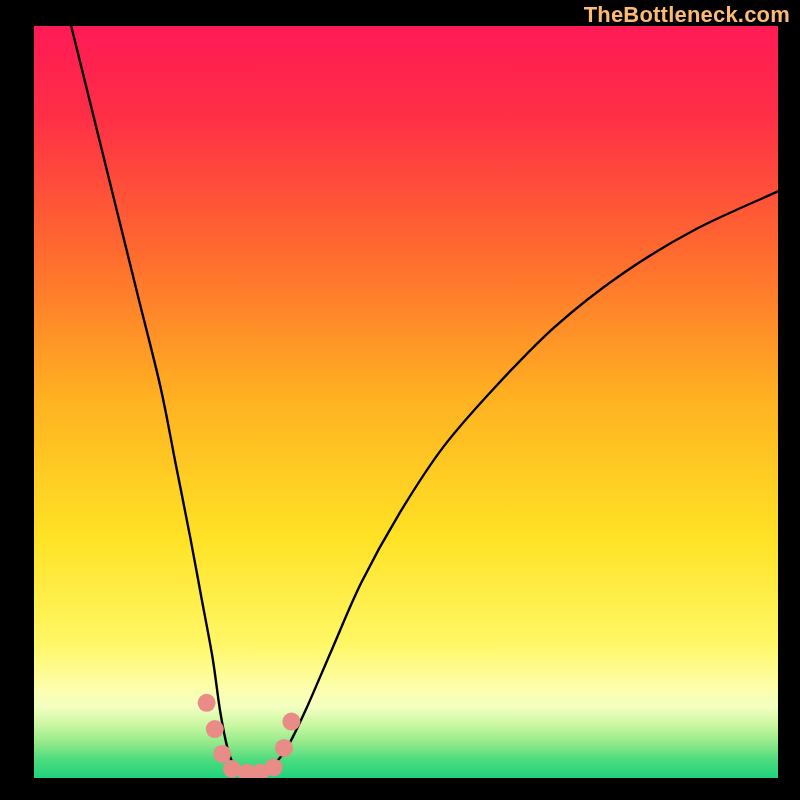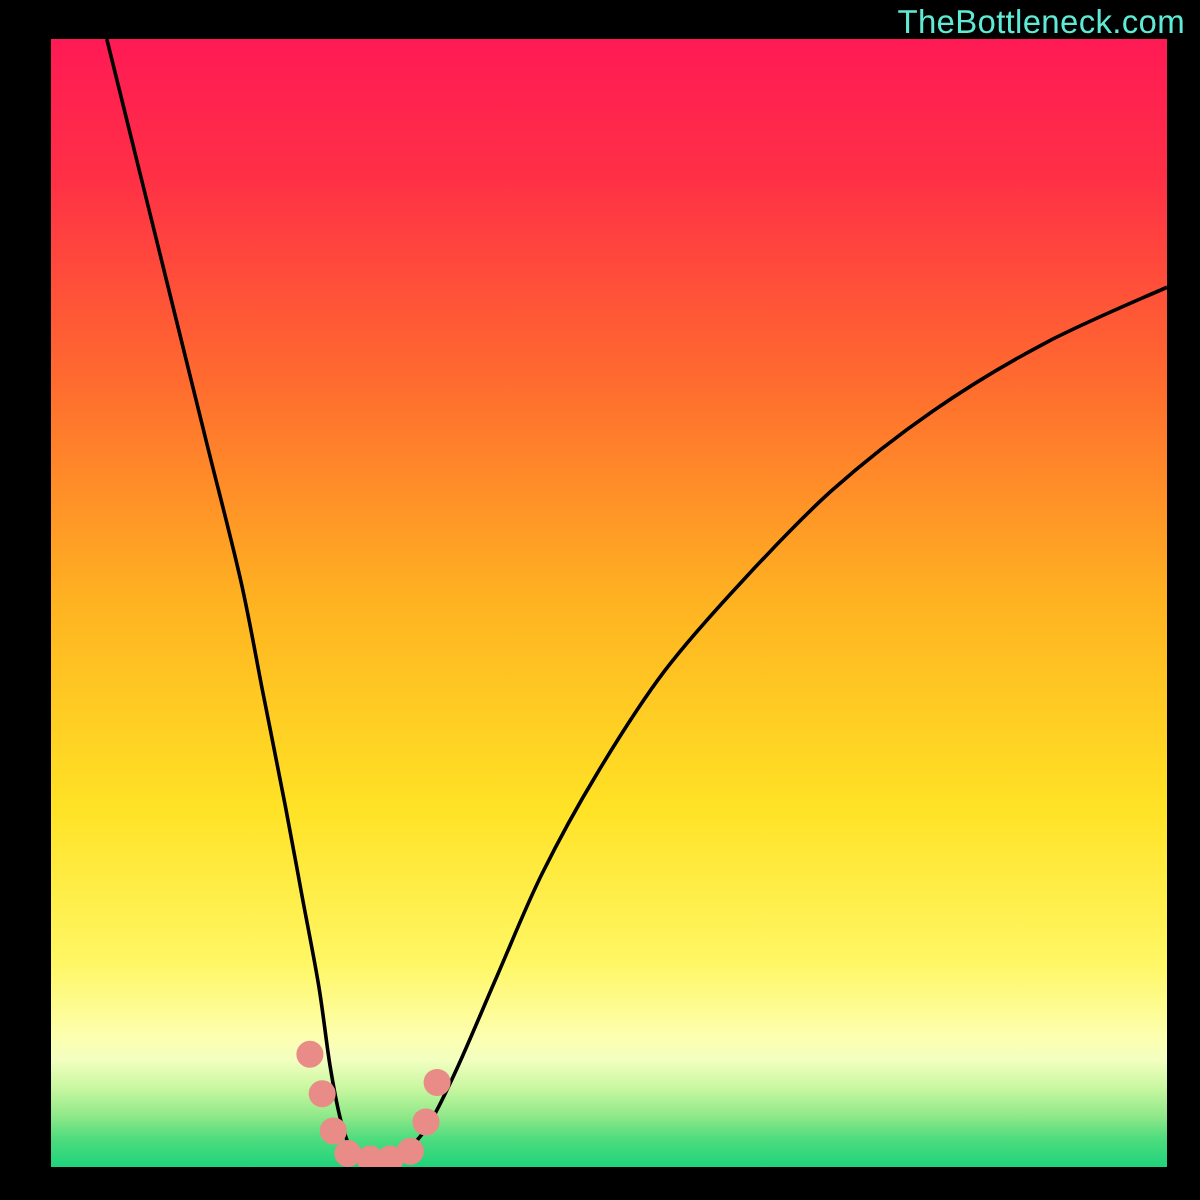--- a/index.html
+++ b/index.html
@@ -34,10 +34,10 @@
     position: absolute;
     top: 2px;
     right: 10px;
-    color: #5eead4;
+    color: #fdba74;
     font-size: 22px;
     letter-spacing: 0.2px;
-    font-weight: 400;
+    font-weight: 700;
   }
 </style>
 </head>

